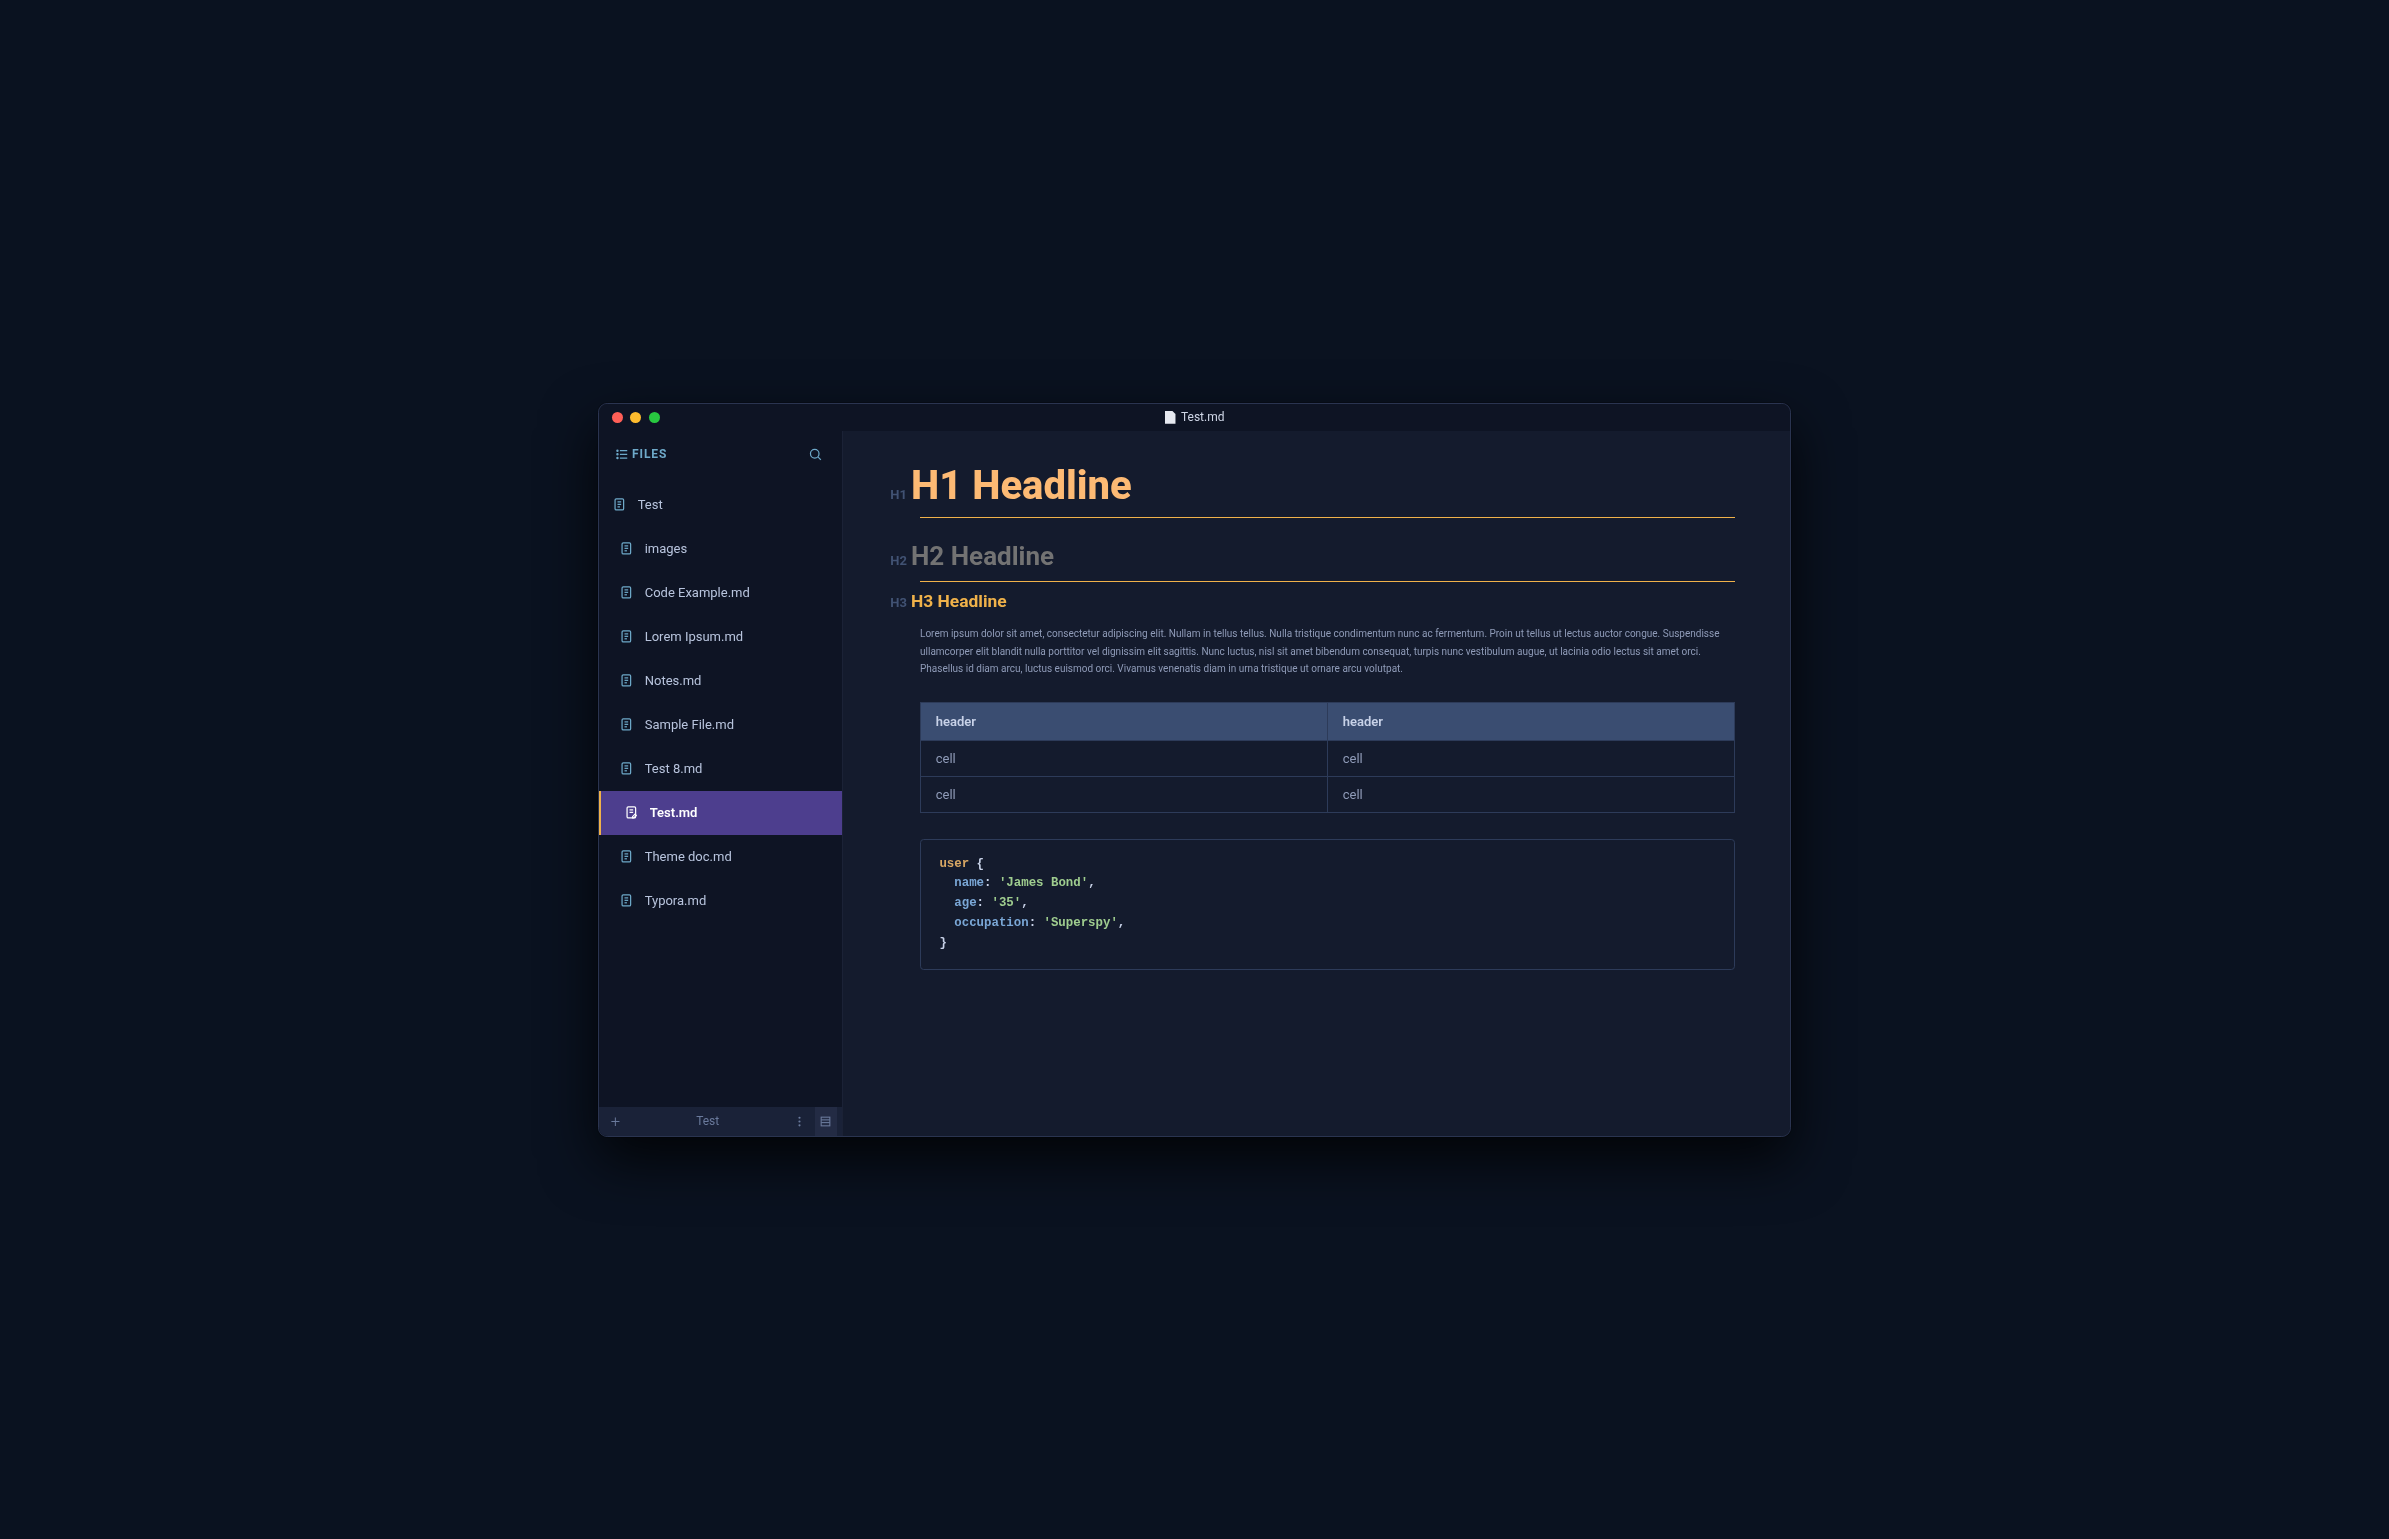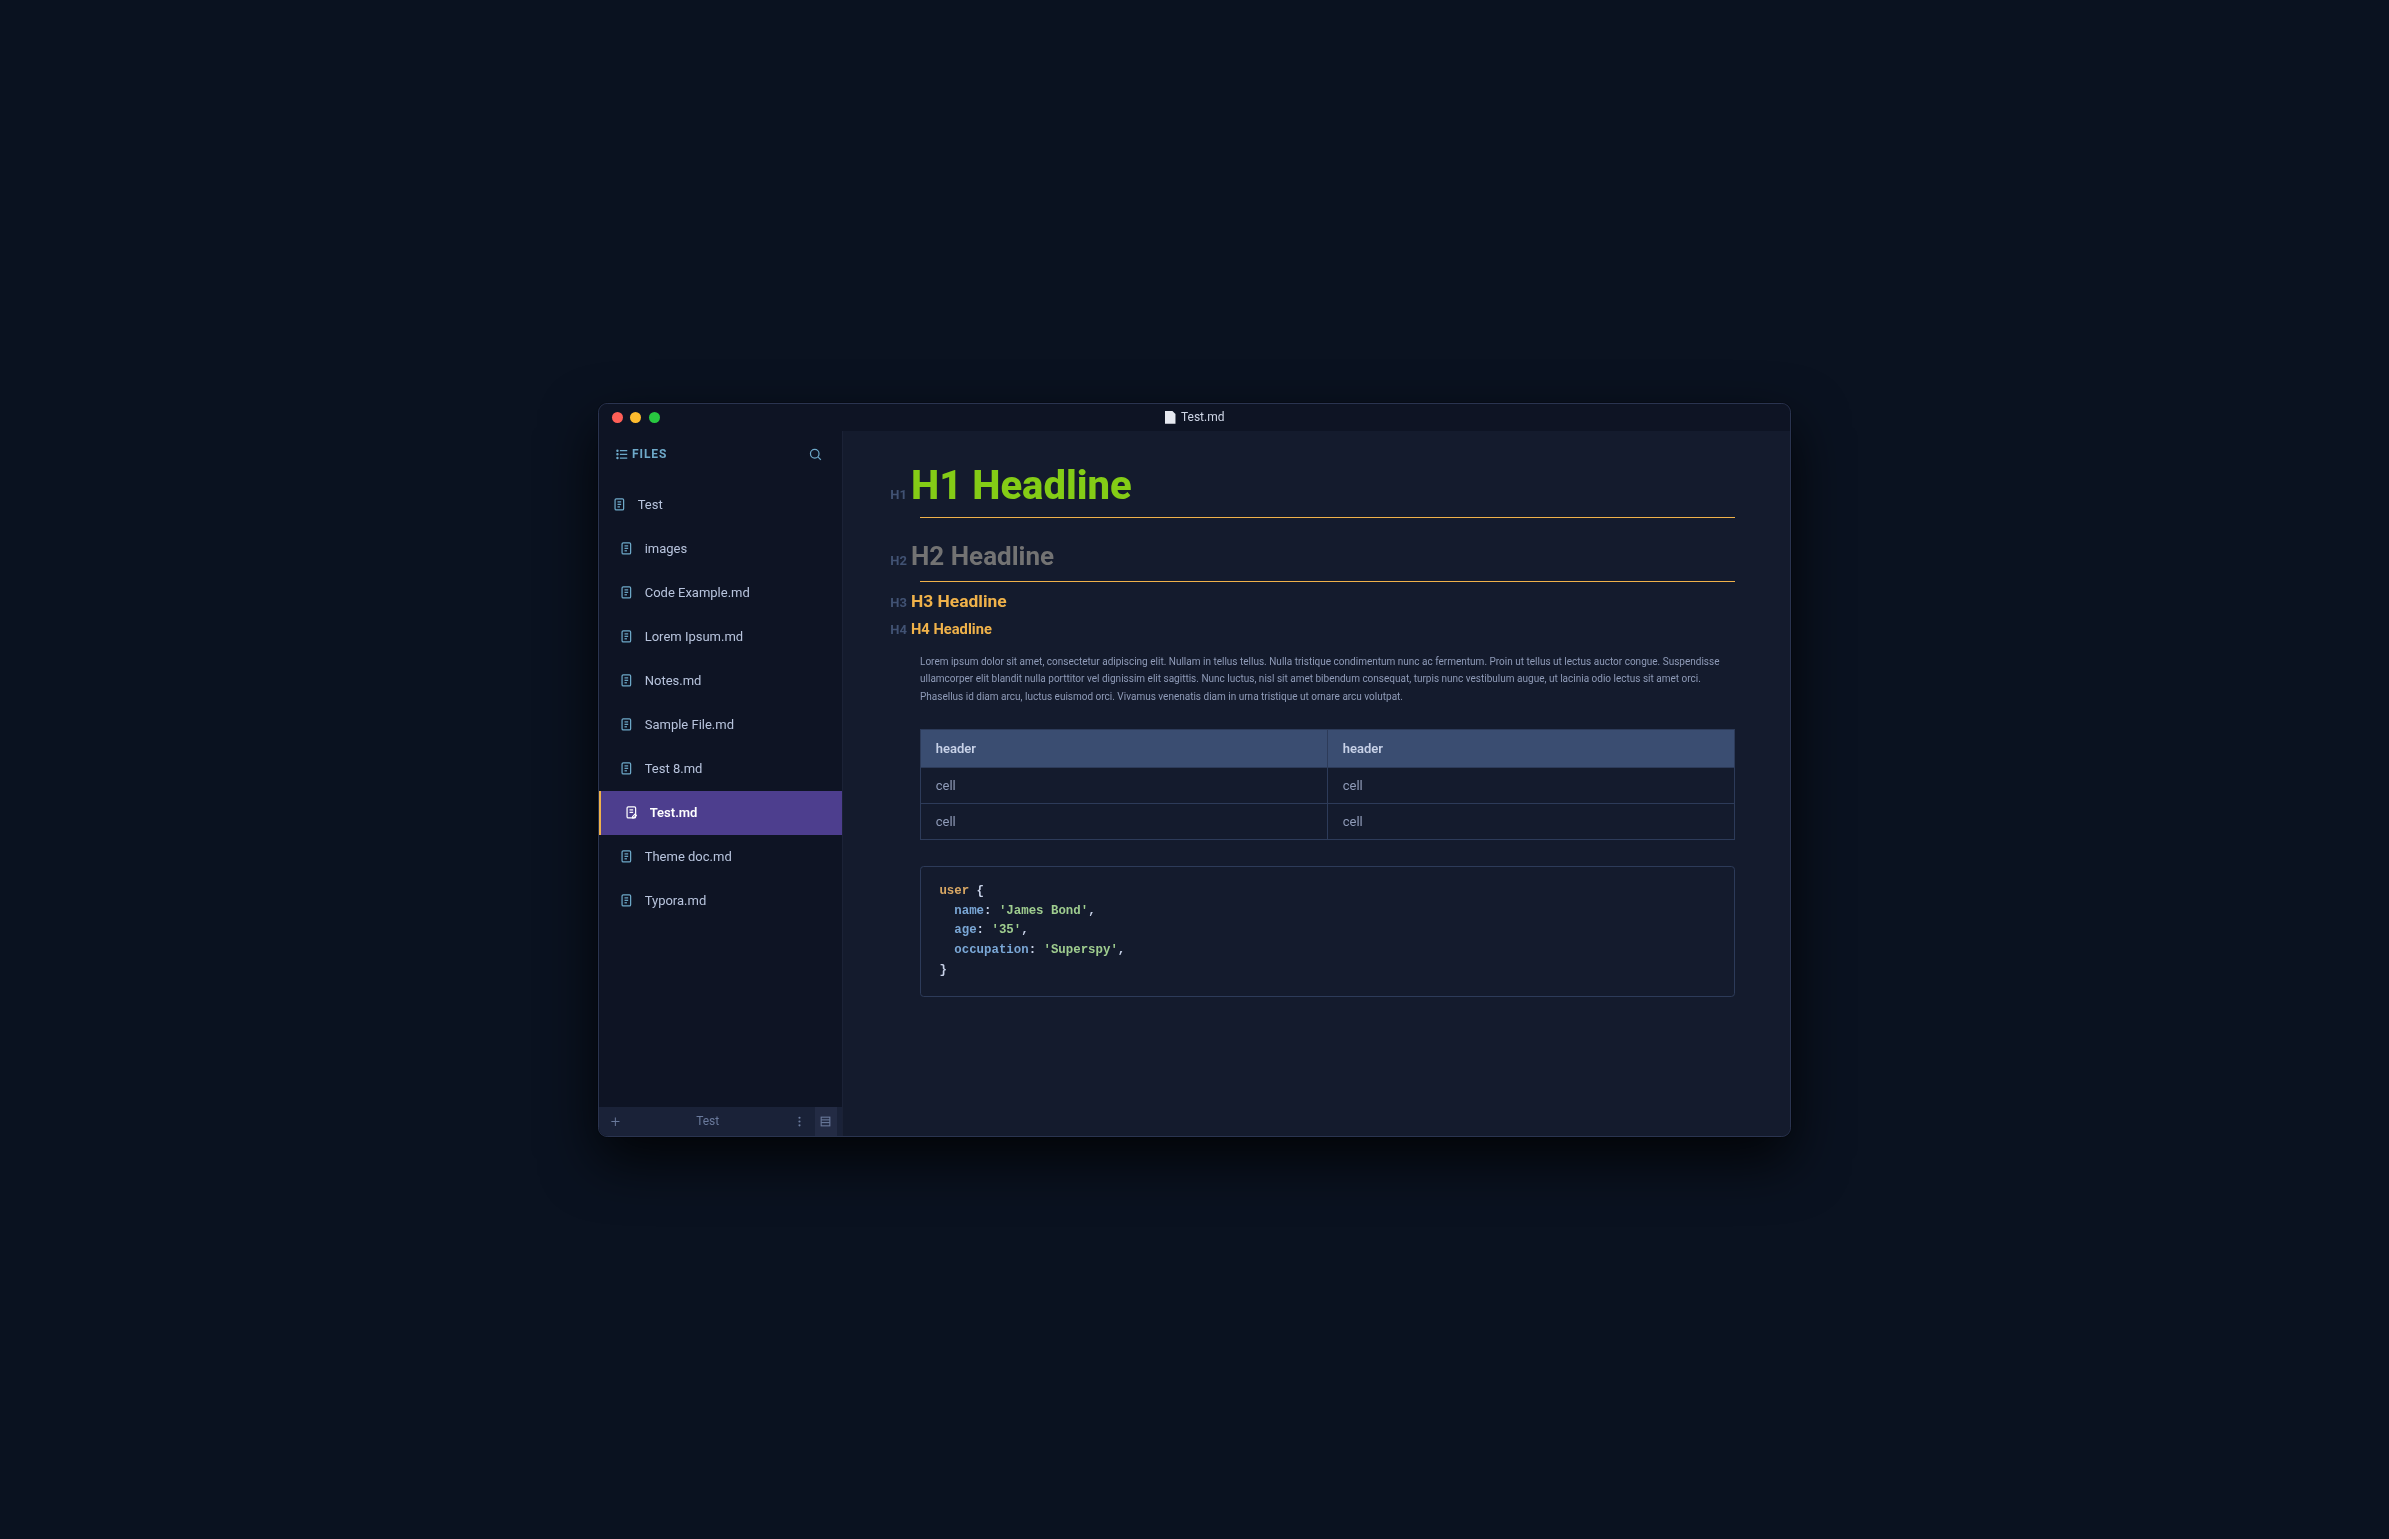--- a/index.html
+++ b/index.html
@@ -158,7 +158,7 @@
     font-weight: 700;
     font-size: 13px;
   }
-  .h1 { color: #84cc16; font-size: 40px; font-weight: 800; line-height:1.1; }
+  .h1 { color: #fdba74; font-size: 40px; font-weight: 800; line-height:1.1; }
   .h2 { color: #737373; font-size: 26px; font-weight: 700; margin-top: 16px;}
   .h3 { color: #f0b24a; font-size: 17.4px; font-weight: 700; margin-top: 1.8px;}
   .h4 { color: #f0b24a; font-size: 14.7px; font-weight: 700; margin-top: 1.8px;}

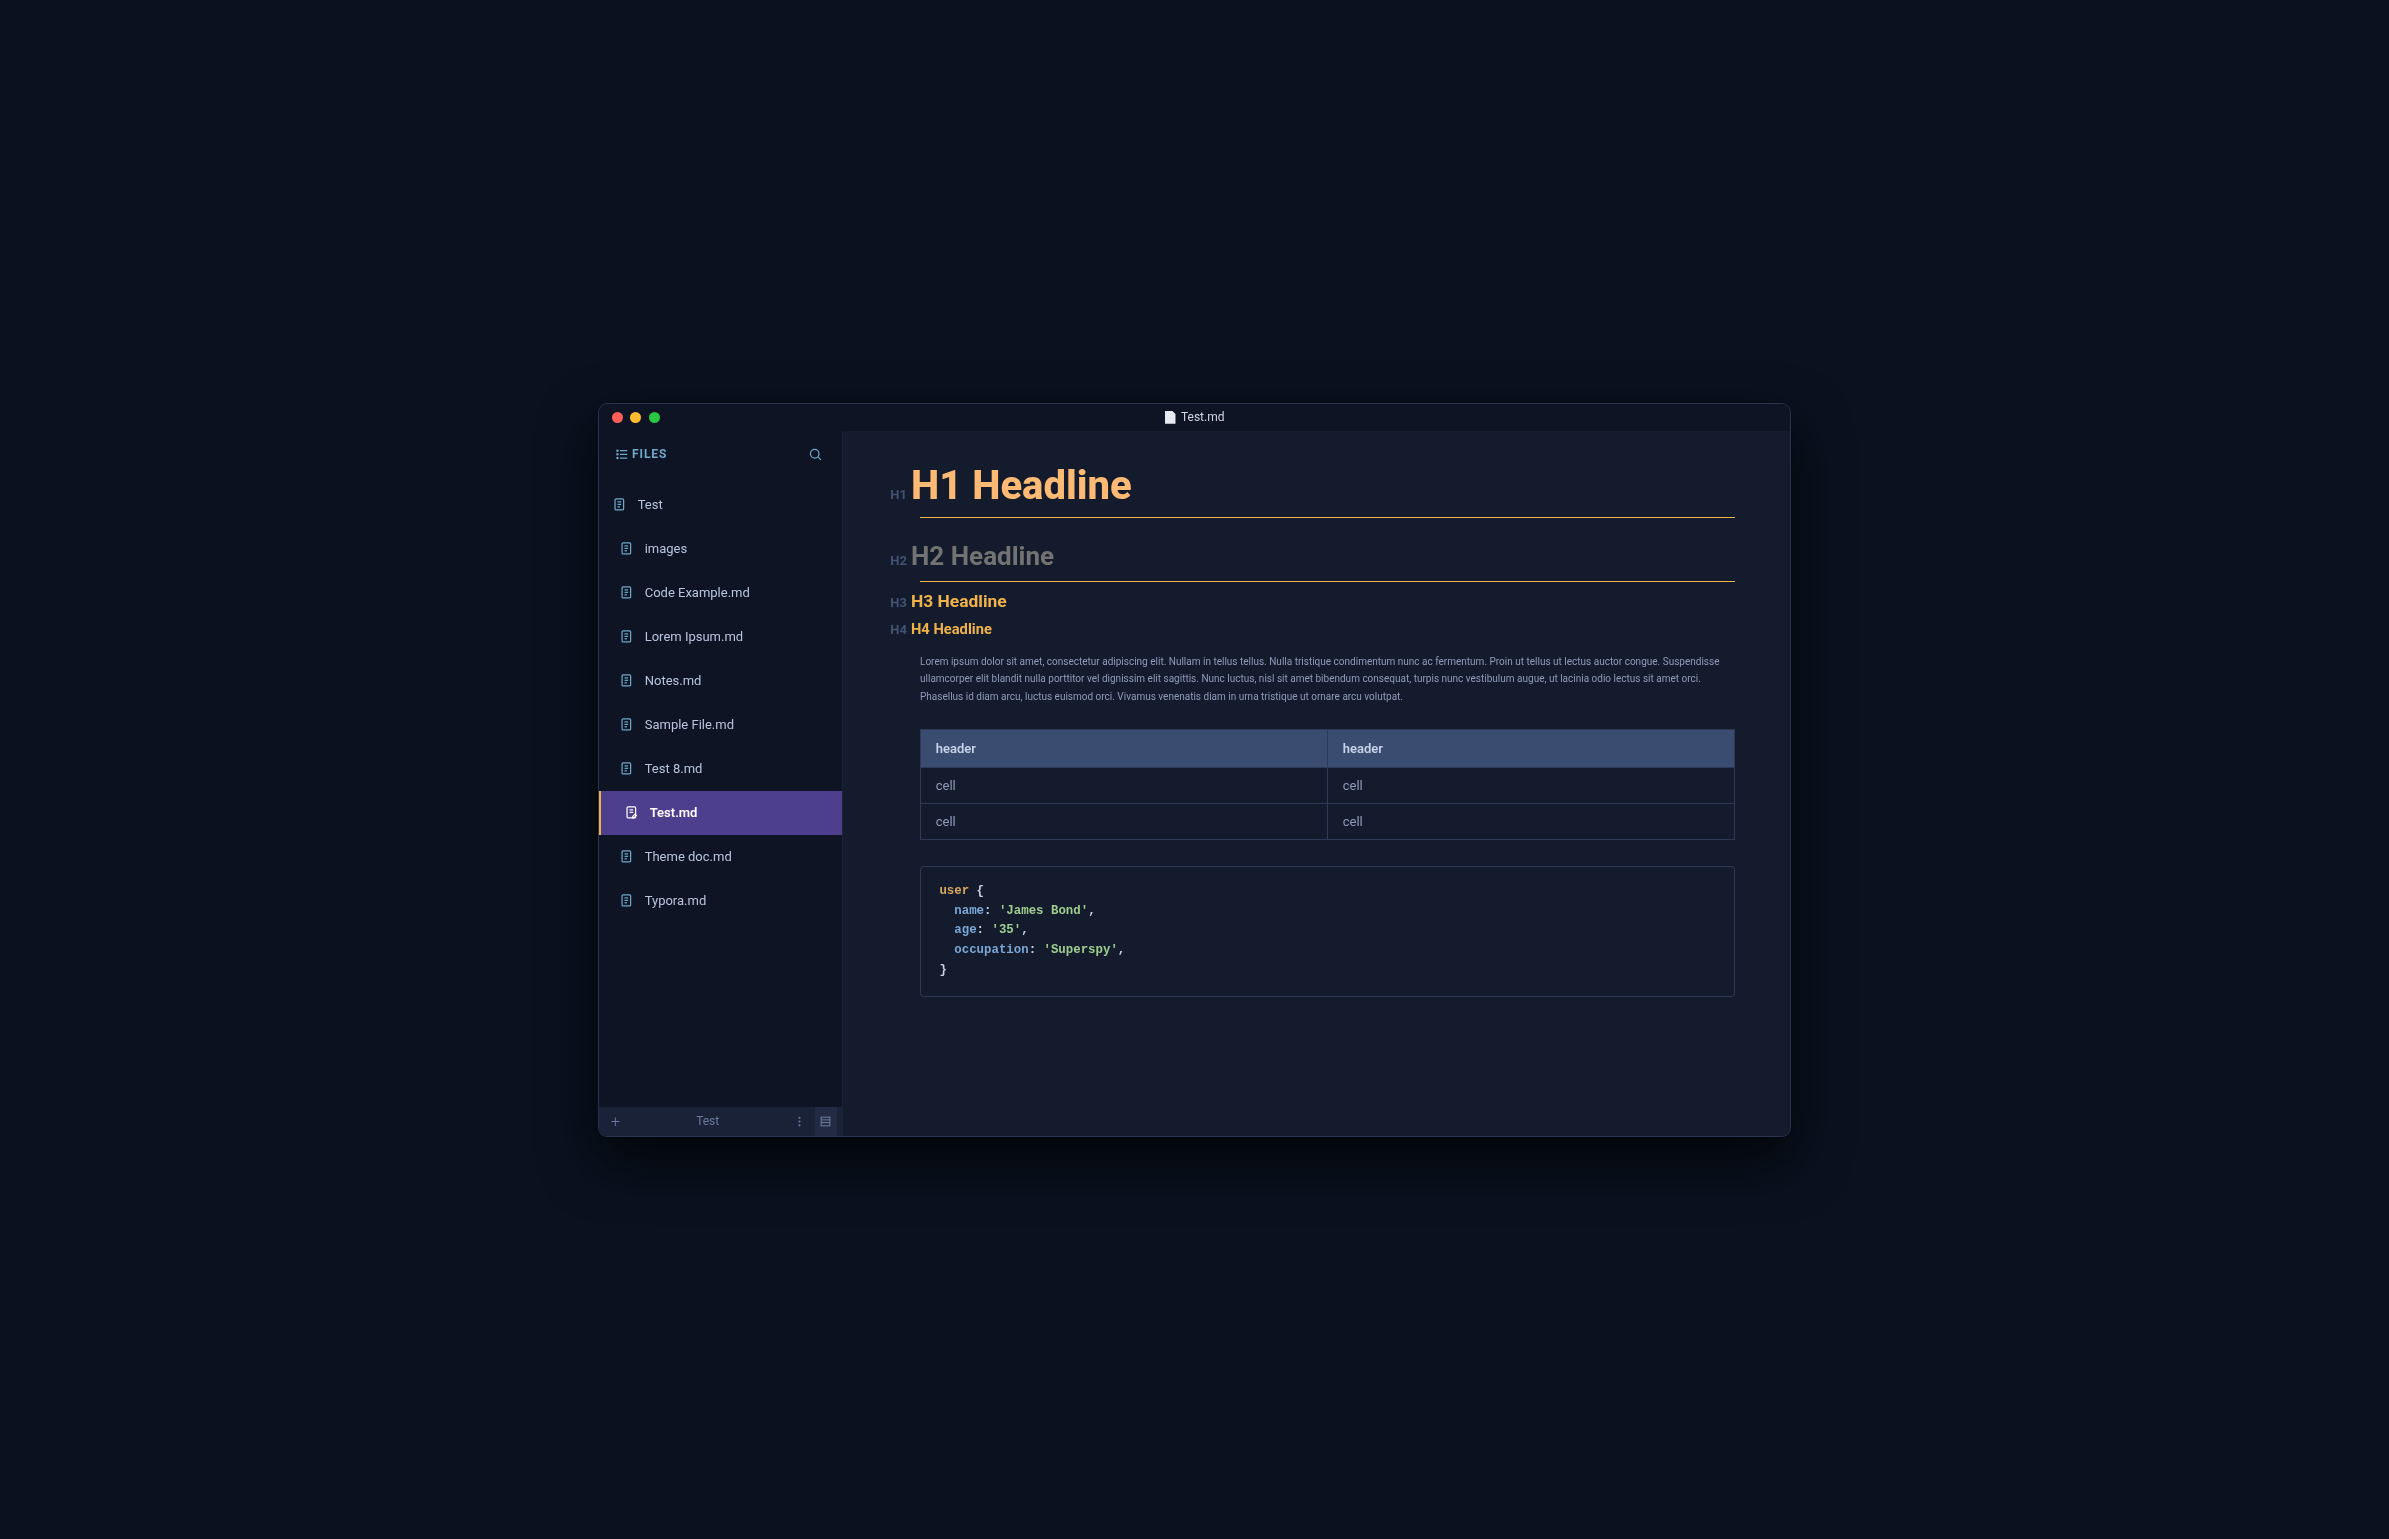--- a/index.html
+++ b/index.html
@@ -413,10 +413,6 @@
         <span class="h3">H3 Headline</span>
       </div>
 
-      <div class="heading-row" style="margin-top:7.3px">
-        <span class="heading-marker">H4</span>
-        <span class="h4">H4 Headline</span>
-      </div>
 
       <p class="paragraph">Lorem ipsum dolor sit amet, consectetur adipiscing elit. Nullam in tellus tellus. Nulla tristique condimentum nunc ac fermentum. Proin ut tellus ut lectus auctor congue. Suspendisse ullamcorper elit blandit nulla porttitor vel dignissim elit sagittis. Nunc luctus, nisl sit amet bibendum consequat, turpis nunc vestibulum augue, ut lacinia odio lectus sit amet orci. Phasellus id diam arcu, luctus euismod orci. Vivamus venenatis diam in urna tristique ut ornare arcu volutpat.</p>
 

